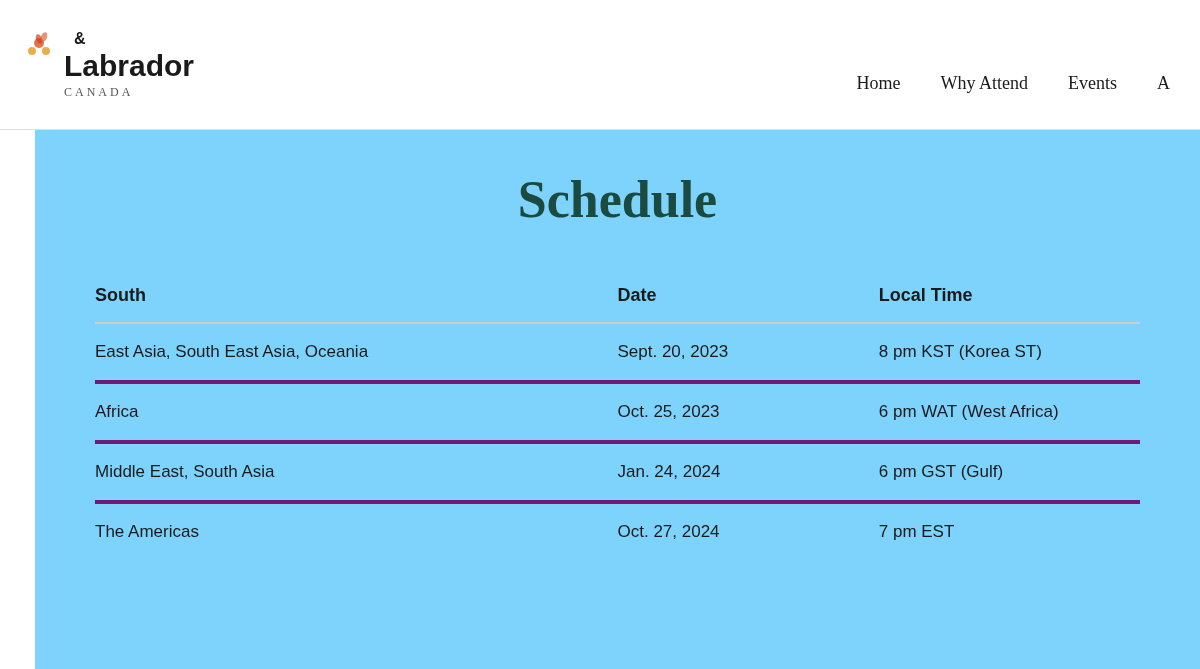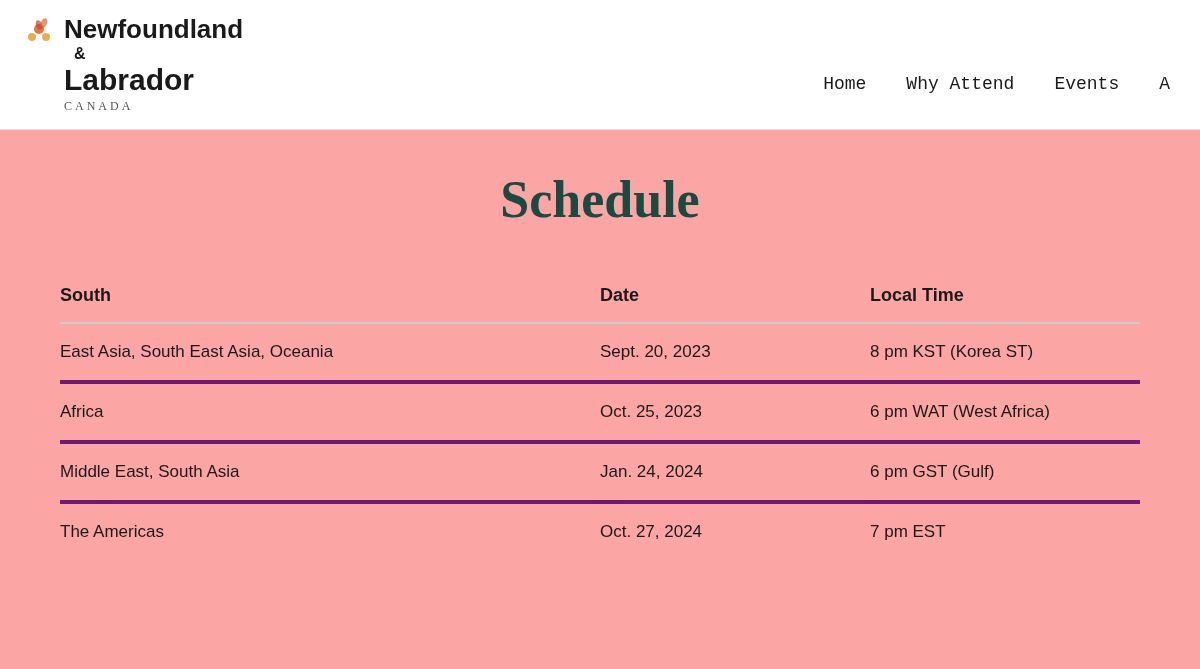--- a/index.html
+++ b/index.html
@@ -132,7 +132,6 @@
         <ellipse cx="24" cy="6" rx="3" ry="5" fill="#dd6633" opacity="0.7" transform="rotate(20 24 6)"></ellipse>
       </svg>
       <div>
-        <div style="font-size:26px; font-weight:900; color:#1a1a1a; font-family:'Arial Black',Arial,sans-serif; line-height:1.1;">Newfoundland</div>
         <div style="font-size:16px; font-weight:700; color:#1a1a1a; font-family:Arial,sans-serif; margin-left:10px; line-height:1.2;">&amp;</div>
         <div style="font-size:30px; font-weight:900; color:#1a1a1a; font-family:'Arial Black',Arial,sans-serif; line-height:1.1;">Labrador</div>
         <div style="font-size:12px; letter-spacing:3px; color:#555; margin-top:3px; font-family:Liberation Serif, serif;">CANADA</div>

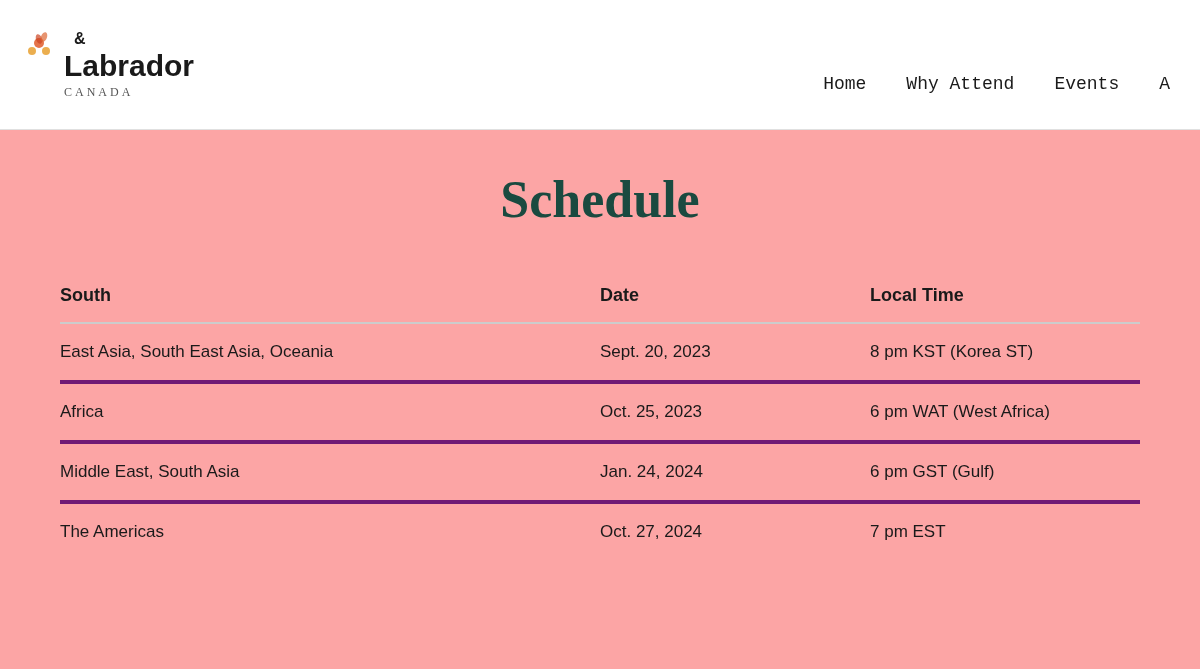--- a/index.html
+++ b/index.html
@@ -43,7 +43,7 @@
       text-decoration: none;
       color: #1a1a1a;
       font-size: 18px;
-      font-family: Liberation Mono, monospace;
+      font-family: Liberation Serif, serif;
       font-weight: 400;
       margin-top: 38px;
     }

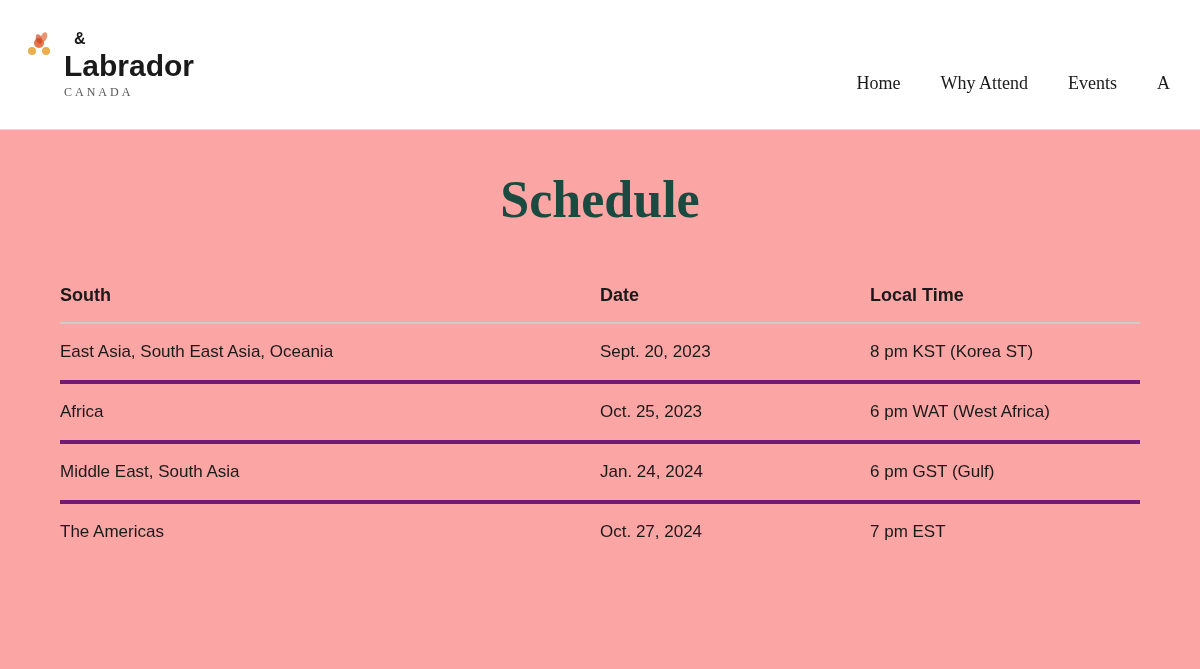--- a/index.html
+++ b/index.html
@@ -50,9 +50,10 @@
 
     
     .main-content {
-      background: #fca5a5;
+      background: #7dd3fc;
       min-height: 539px;
       padding: 40px 60px 60px 60px;
+      margin-left: 35px;
     }
 
     .schedule-title {

